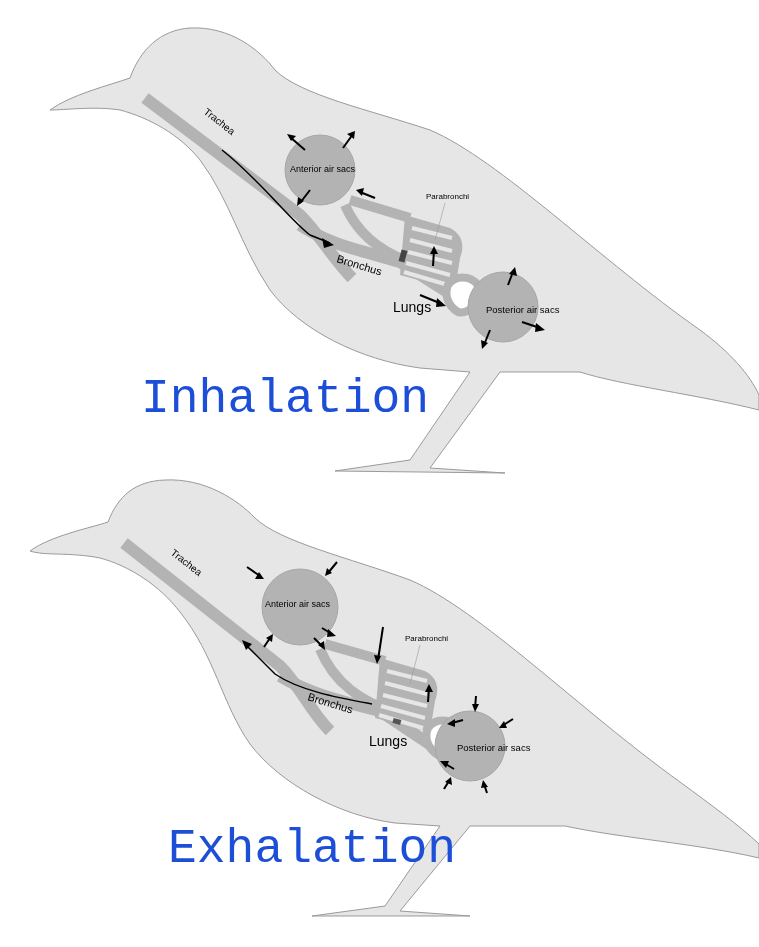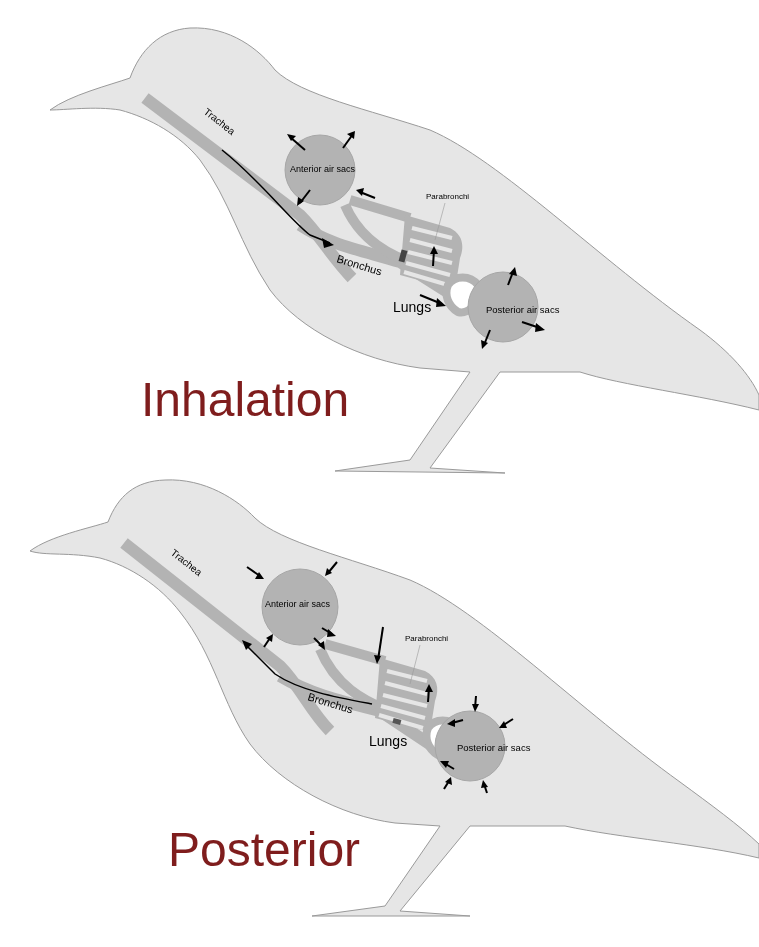--- a/index.html
+++ b/index.html
@@ -12,8 +12,8 @@
   .sac { fill: #b3b3b3; stroke: #a6a6a6; stroke-width: 1; }
   .arrow { stroke: #000; stroke-width: 2; fill: none; }
   .lbl { font-family: "Liberation Sans", sans-serif; fill: #000; }
-  .big-title { position: absolute; font-family: Liberation Sans, sans-serif;
-               font-size: 48px; color: #7f1d1d; letter-spacing: 0px; }
+  .big-title { position: absolute; font-family: Liberation Mono, monospace;
+               font-size: 48px; color: #1d4ed8; letter-spacing: 0px; }
 </style>
 </head>
 <body>

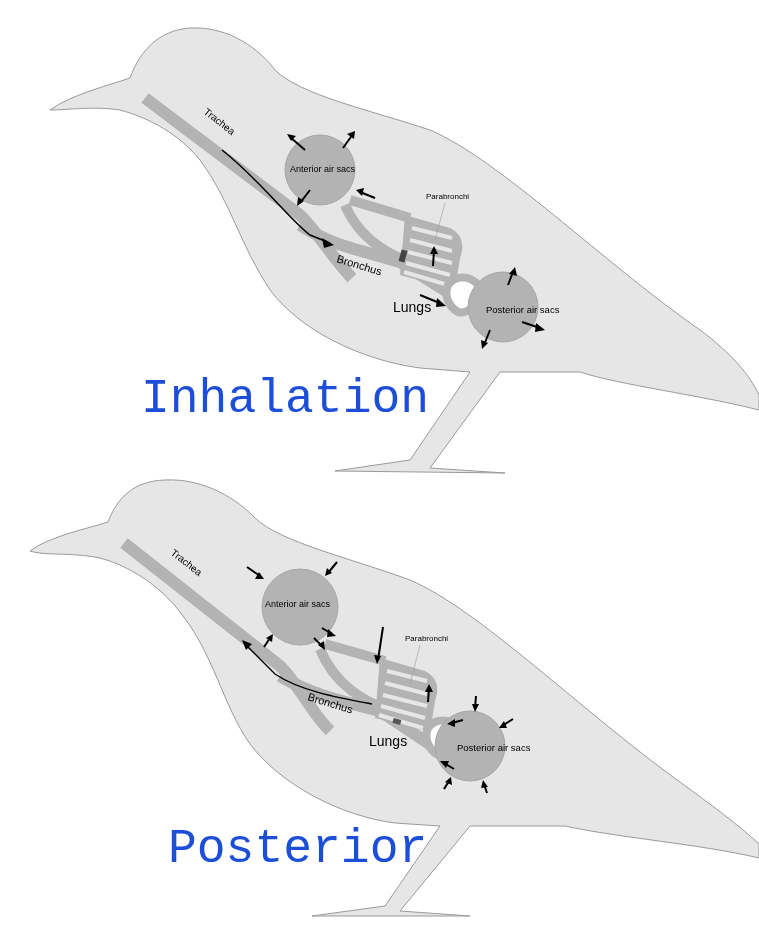--- a/index.html
+++ b/index.html
@@ -147,7 +147,7 @@
     <text class="lbl" font-size="9" x="265" y="141">Anterior air sacs</text>
     <text class="lbl" font-size="9.5" x="457" y="285">Posterior air sacs</text>
   </svg>
-  <div class="big-title" style="left:168px; top:356px;">Posterior</div>
+  <div class="big-title" style="left:168px; top:356px;">Exhalation</div>
 </div>
 
 </body></html>

